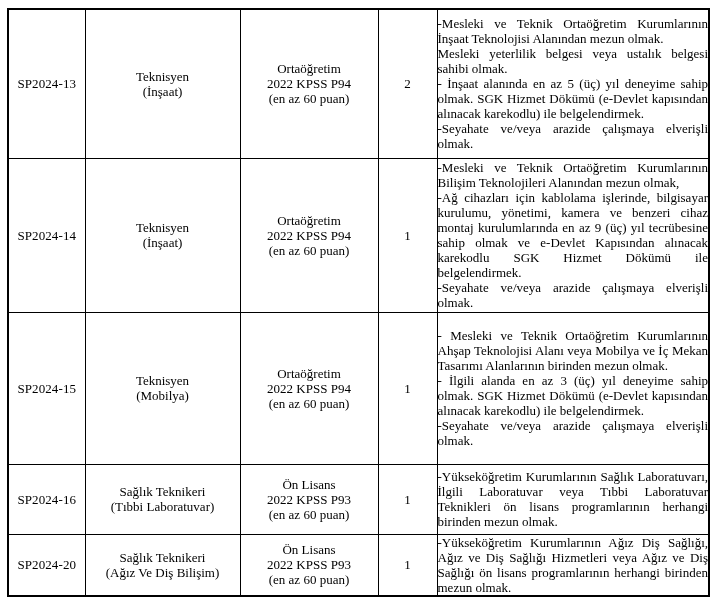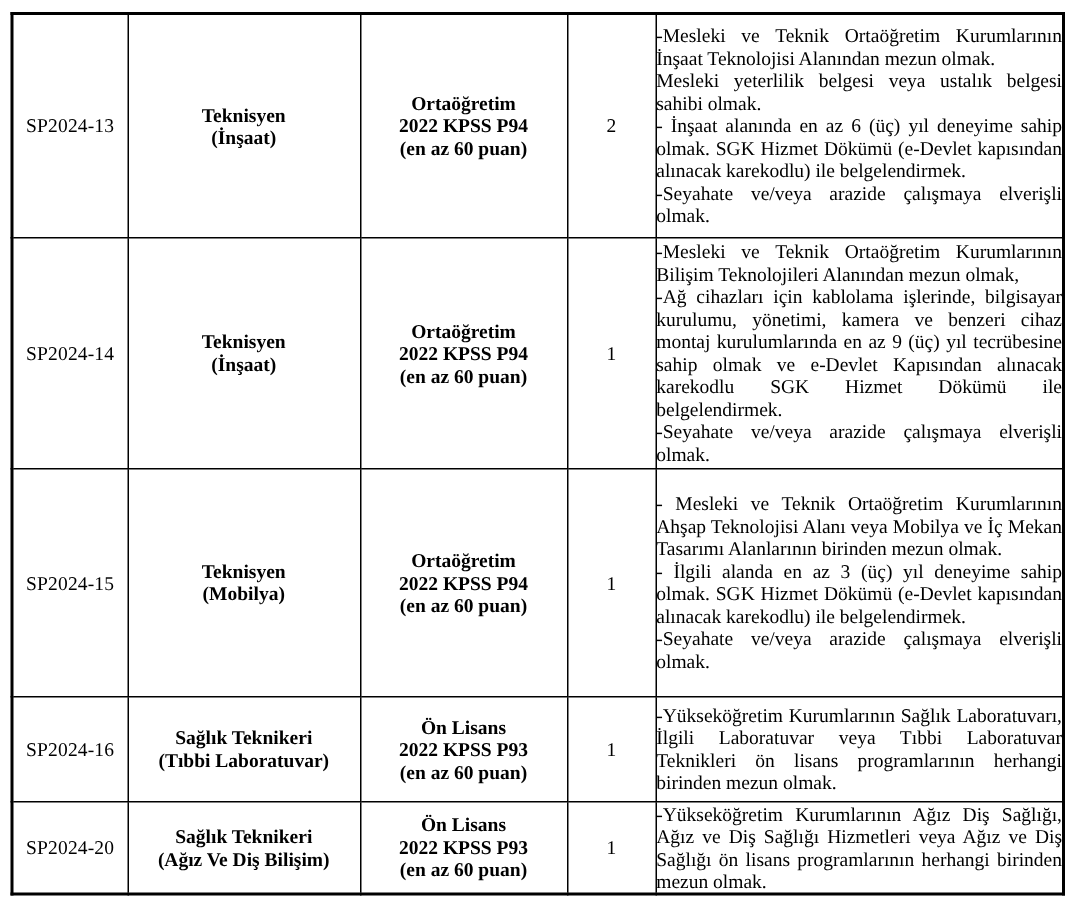--- a/index.html
+++ b/index.html
@@ -51,7 +51,7 @@
     font-size: 13px;
     line-height: 15px;
   }
-  .line { display: block; font-weight: bold; }
+  .line { display: block; }
 </style>
 </head>
 <body>

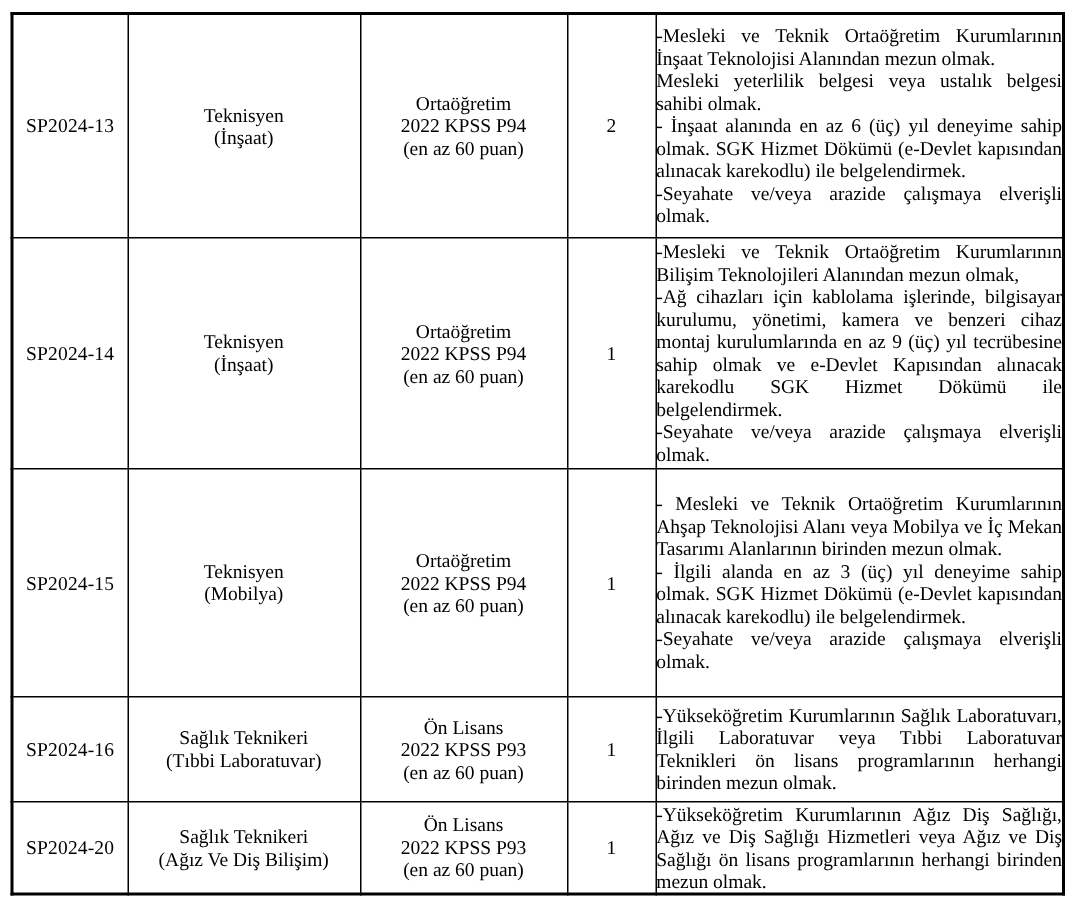--- a/index.html
+++ b/index.html
@@ -81,7 +81,7 @@
       <td class="cell-req">
         <p>-Mesleki ve Teknik Ortaöğretim Kurumlarının İnşaat Teknolojisi Alanından mezun olmak.</p>
         <p>Mesleki yeterlilik belgesi veya ustalık belgesi sahibi olmak.</p>
-        <p>- İnşaat alanında en az 6 (üç) yıl deneyime sahip olmak. SGK Hizmet Dökümü (e-Devlet kapısından alınacak karekodlu) ile belgelendirmek.</p>
+        <p>- İnşaat alanında en az 5 (üç) yıl deneyime sahip olmak. SGK Hizmet Dökümü (e-Devlet kapısından alınacak karekodlu) ile belgelendirmek.</p>
         <p>-Seyahate ve/veya arazide çalışmaya elverişli olmak.</p>
       </td>
     </tr>

